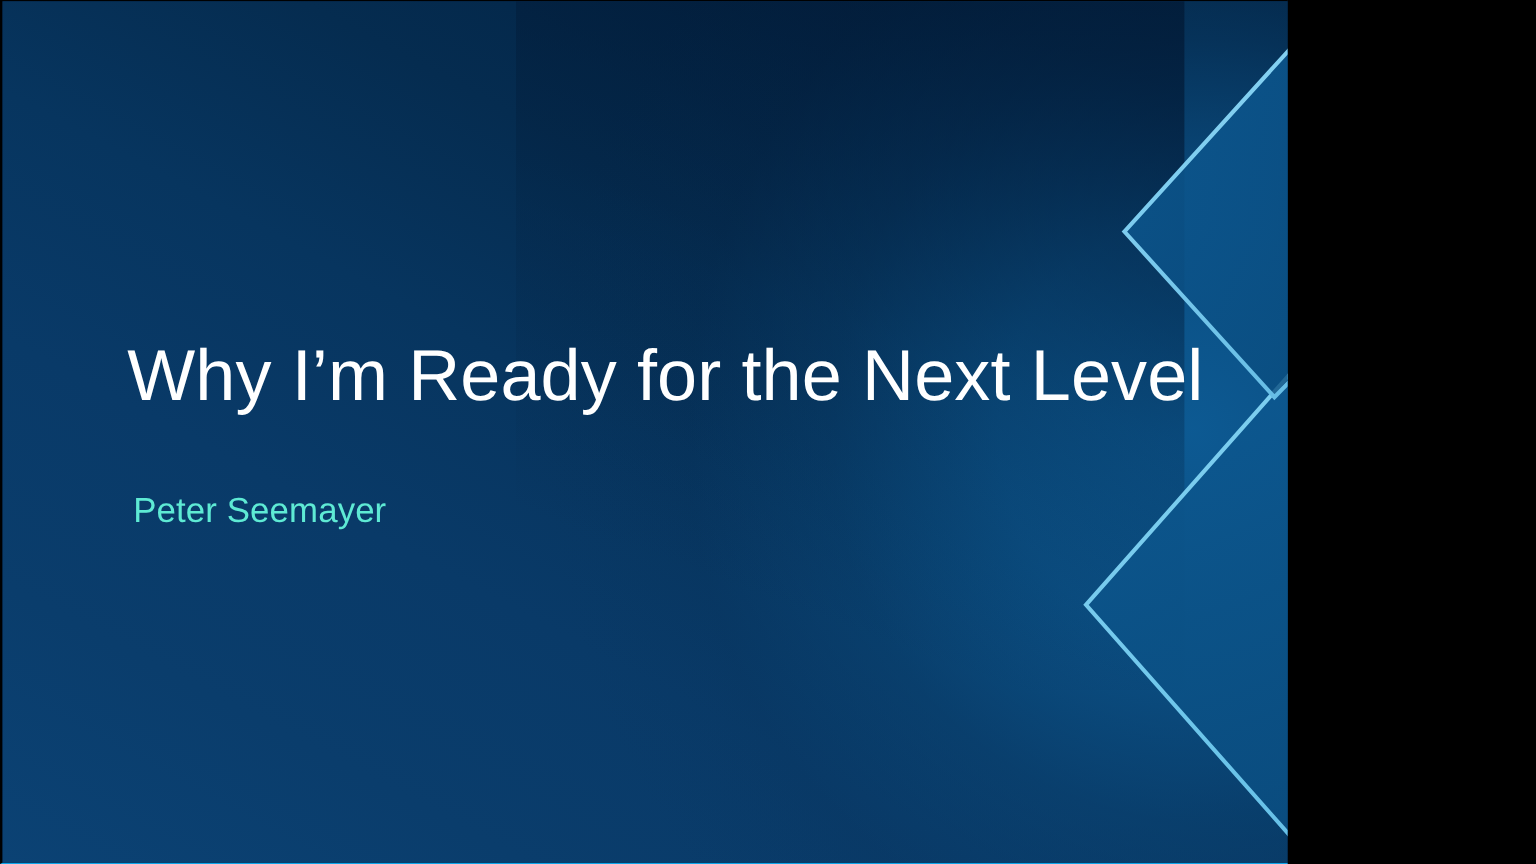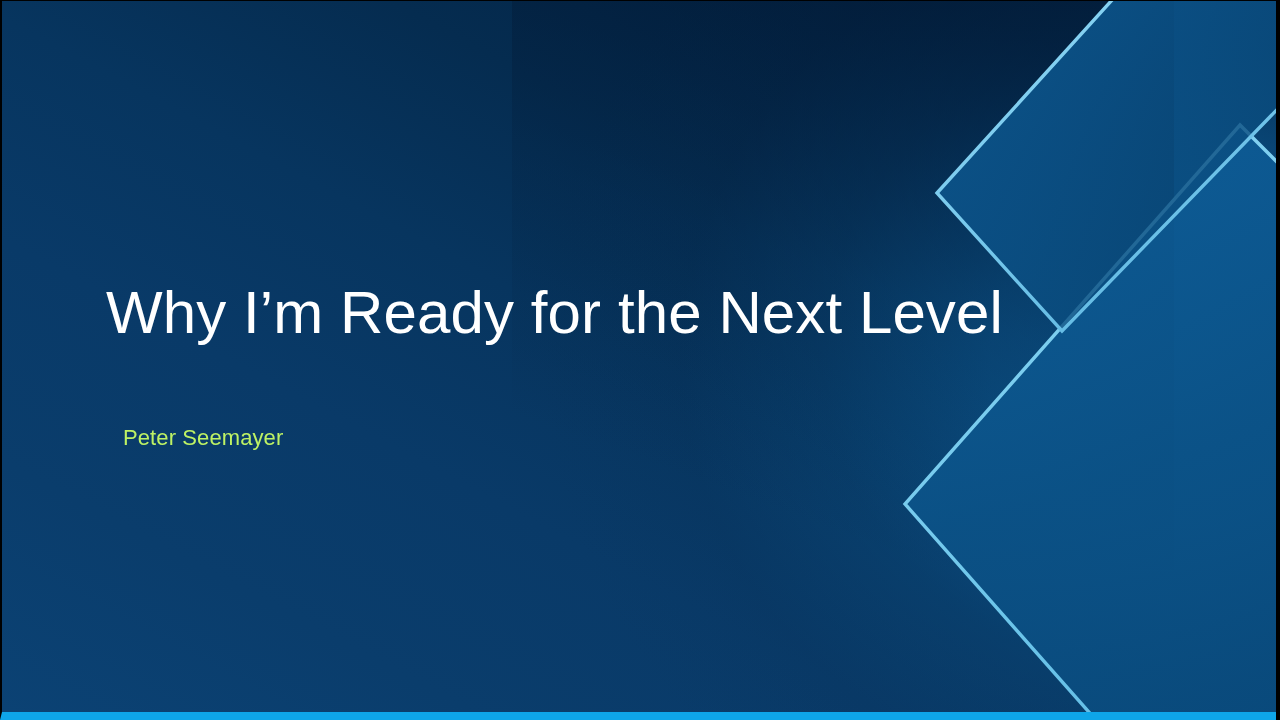--- a/index.html
+++ b/index.html
@@ -18,13 +18,13 @@
   
   #slide {
     position: relative;
-    width: 1276px;
+    width: 1073px;
     height: 720px;
     overflow: hidden;
     background: #03264d;
     box-sizing: border-box;
     border-left: 2px solid #000000;
-    border-bottom: 8px solid #0ea5e9;
+    border-bottom: 1px solid #0ea5e9;
     border-top: 1px solid #000000;
   }
 

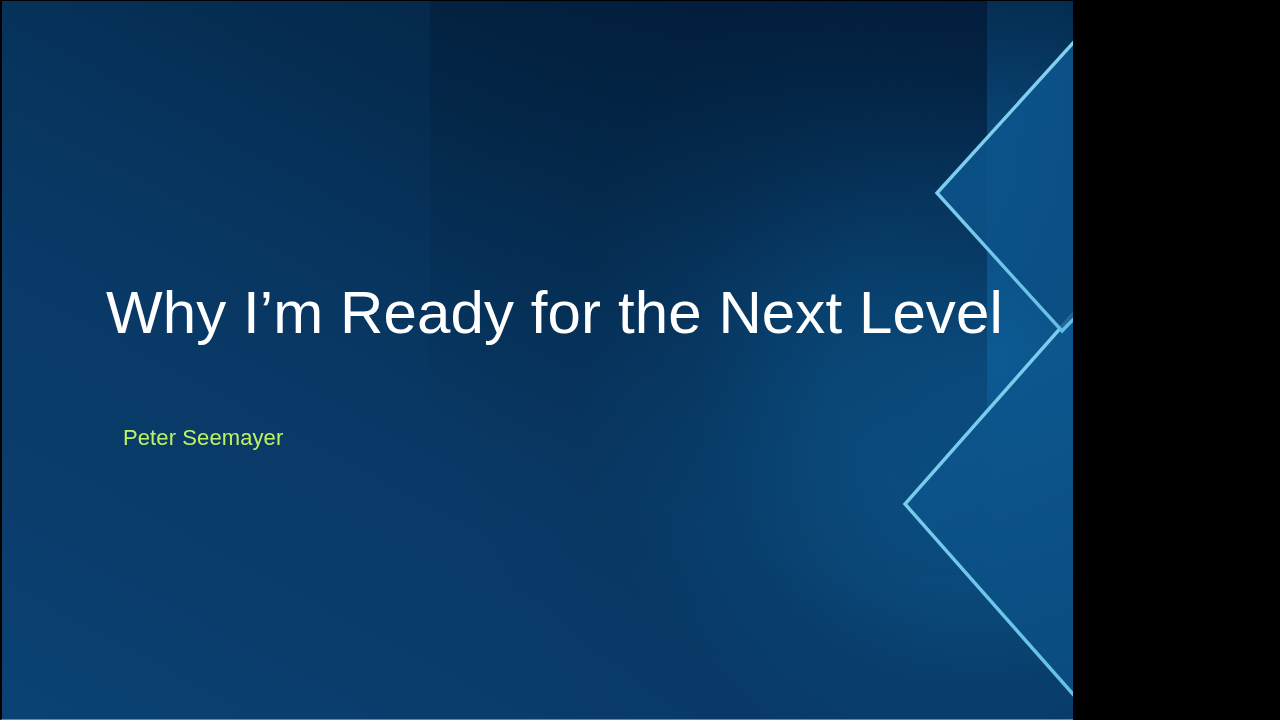--- a/index.html
+++ b/index.html
@@ -113,13 +113,13 @@
     left: 105px;
     top: 402px;
     width: 700px;
-    margin: 16px;
+    margin: 4px;
     font-family: "Liberation Sans", sans-serif;
-    font-size: 22px;
+    font-size: 29px;
     font-weight: 400;
     line-height: 38px;
     letter-spacing: 0.1px;
-    color: #bef264;
+    color: #5eead4;
     white-space: nowrap;
   }
 </style>

